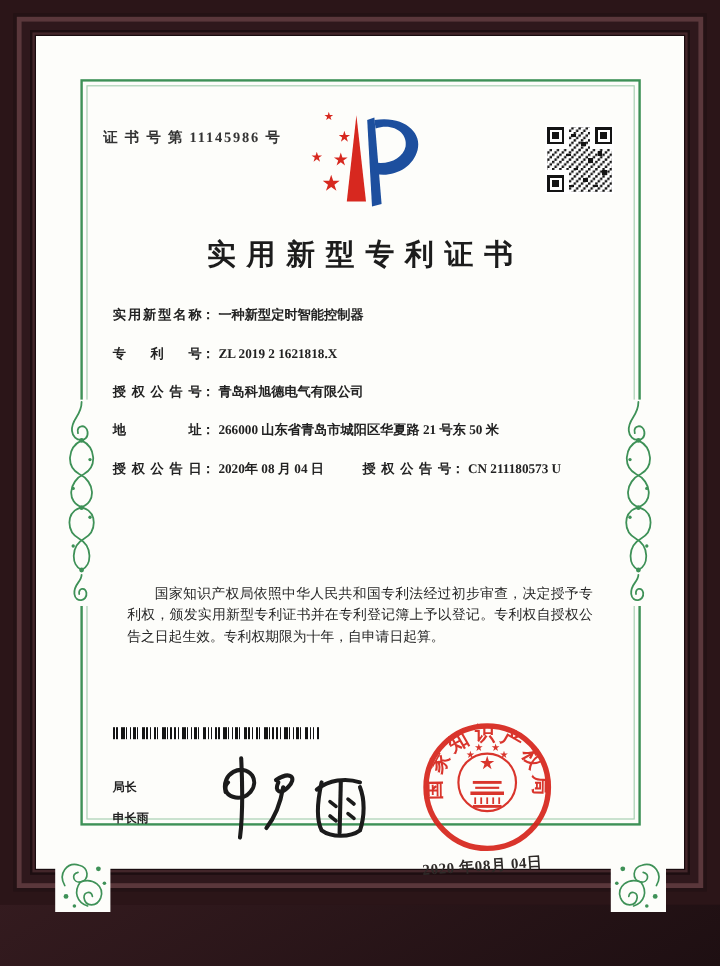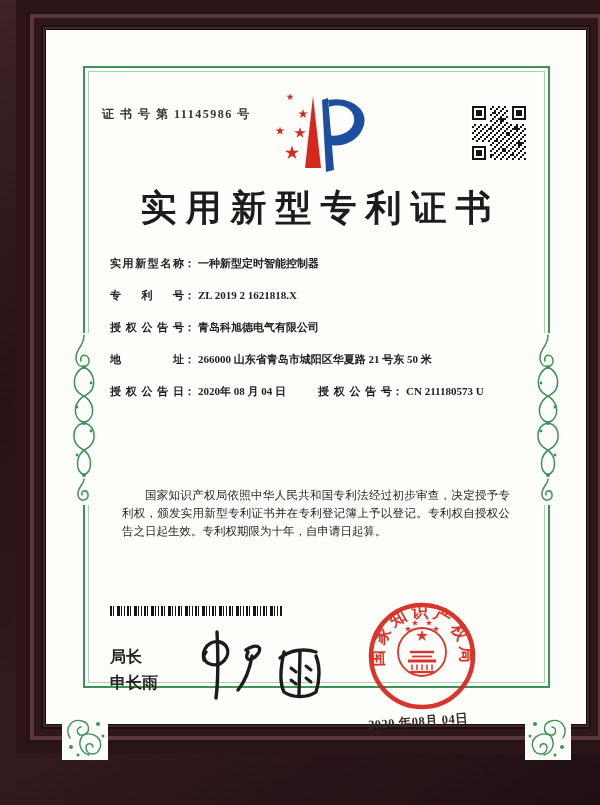--- a/index.html
+++ b/index.html
@@ -7,7 +7,7 @@
   .page{position:relative;width:600px;height:805px;overflow:hidden;
         background:linear-gradient(150deg,#3d2226 0%,#271316 35%,#341b1f 65%,#1e0f12 100%);}
   
-  .paper{position:absolute;left:46px;top:30px;width:540px;height:694px;background:#fdfdfa;
+  .paper{position:absolute;left:30px;top:30px;width:540px;height:694px;background:#fdfdfa;
          box-shadow:0 0 0 1px #190c0f,0 0 0 3px #43262a,0 0 0 5px #1d0e11,
                     0 0 0 12px #2f181c,0 0 0 16px #5a373b,0 0 0 19px #241215,
                     0 0 0 30px #2b1518;}

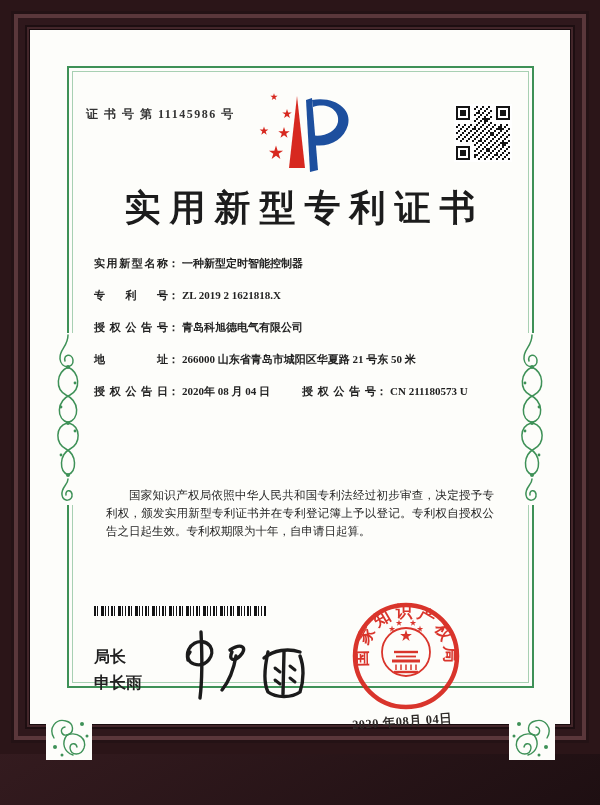--- a/index.html
+++ b/index.html
@@ -23,8 +23,8 @@
            color:#333;font-weight:600;}
   .logo{position:absolute;left:210px;top:58px;width:116px;height:94px;}
   .qr{position:absolute;left:424px;top:74px;width:58px;height:58px;}
-  .title{position:absolute;left:0;right:0;top:154px;margin:0;text-align:center;
-         font-size:36px;font-weight:700;letter-spacing:9px;text-indent:9px;color:#1c1c1c;}
+  .title{position:absolute;left:0;right:0;top:154px;margin:12px;text-align:center;
+         font-size:24px;font-weight:700;letter-spacing:9px;text-indent:9px;color:#1c1c1c;}
   .fields{position:absolute;left:64px;top:217px;width:414px;color:#222;}
   .row{position:relative;height:32px;line-height:32px;white-space:nowrap;
        font-size:11px;font-weight:600;}

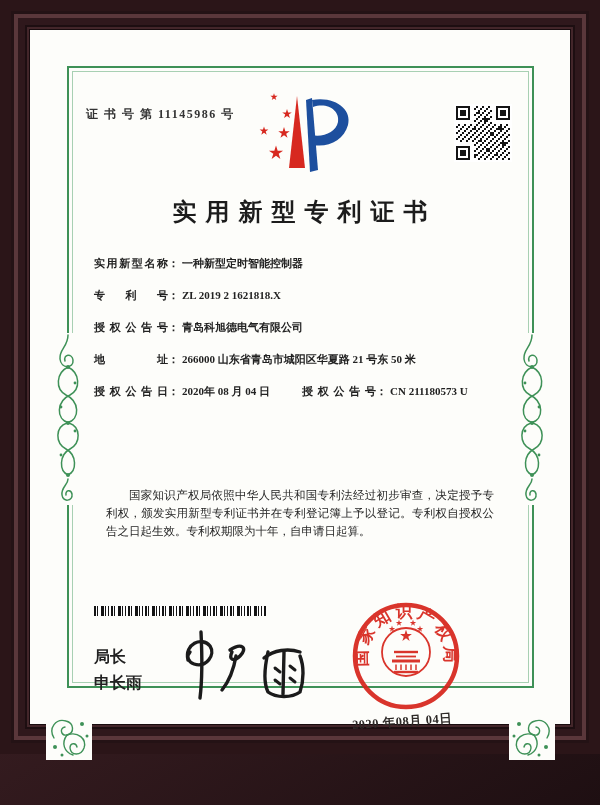--- a/index.html
+++ b/index.html
@@ -40,7 +40,7 @@
            background:repeating-linear-gradient(90deg,#141414 0 2px,#fff 2px 3px,
              #141414 3px 4px,#fff 4px 7px,#141414 7px 10px,#fff 10px 11px,
              #141414 11px 12px,#fff 12px 14px,#141414 14px 15px,#fff 15px 17px);}
-  .director{position:absolute;left:64px;top:614px;font-size:16px;line-height:26px;
+  .director{position:absolute;left:64px;top:614px;font-size:10px;line-height:26px;
             color:#222;font-weight:600;}
   .signature{position:absolute;left:138px;top:592px;width:170px;height:88px;}
   .seal{position:absolute;left:318px;top:568px;width:116px;height:116px;}

